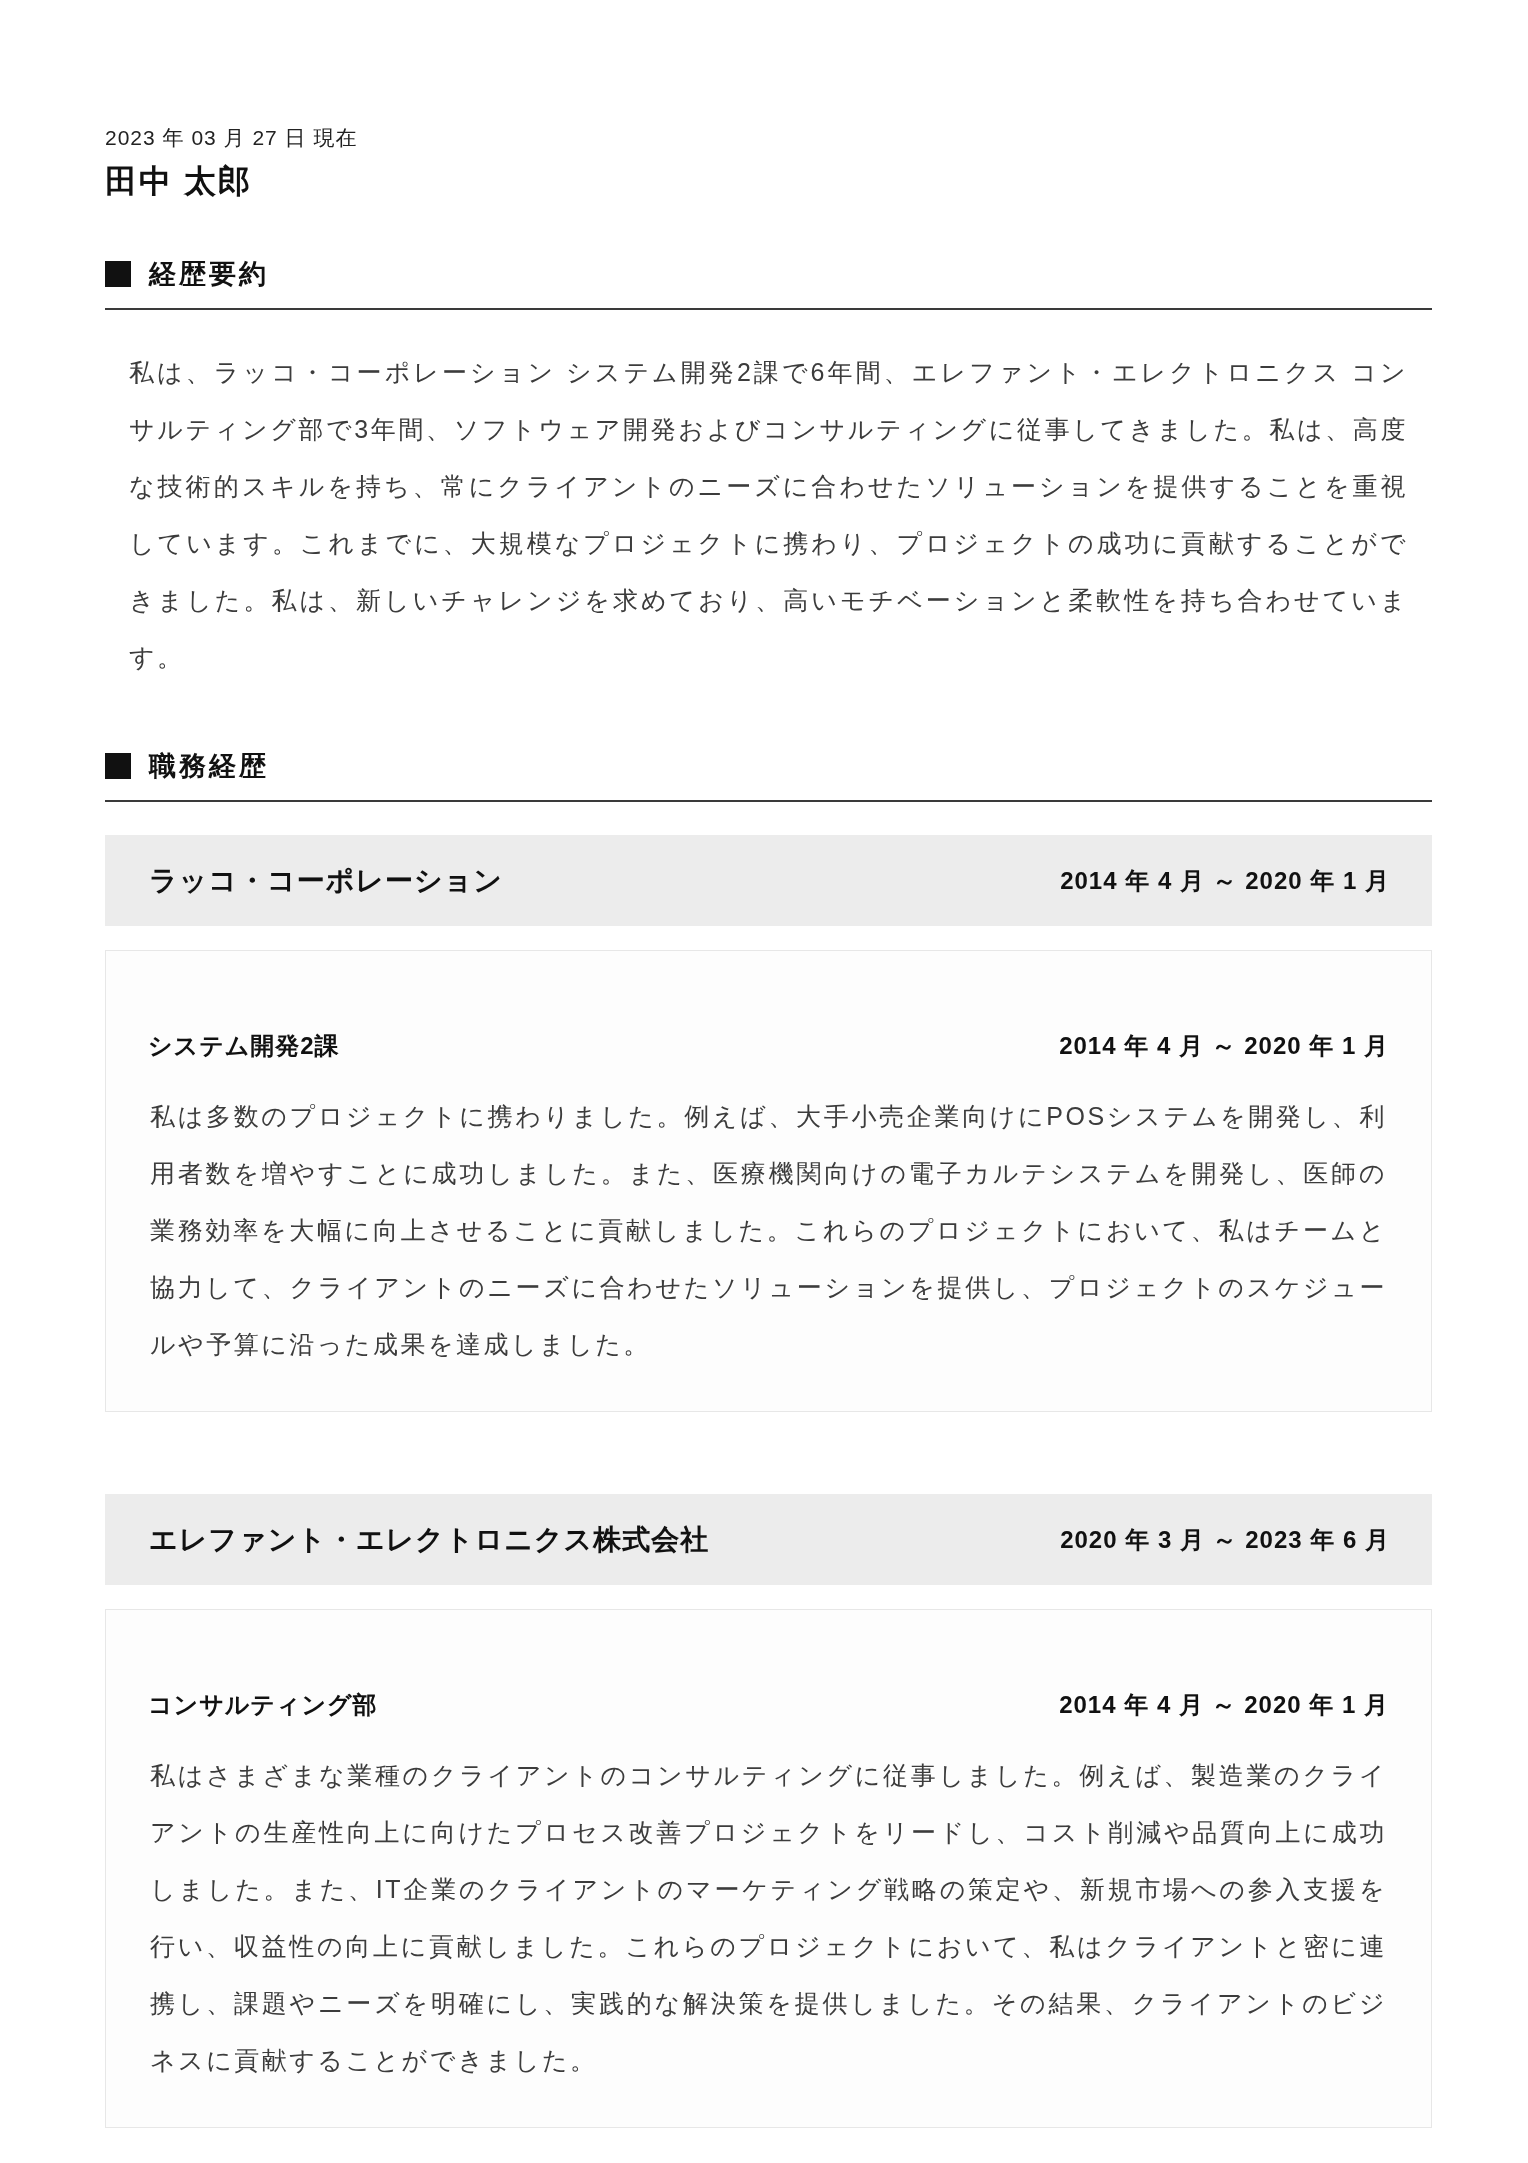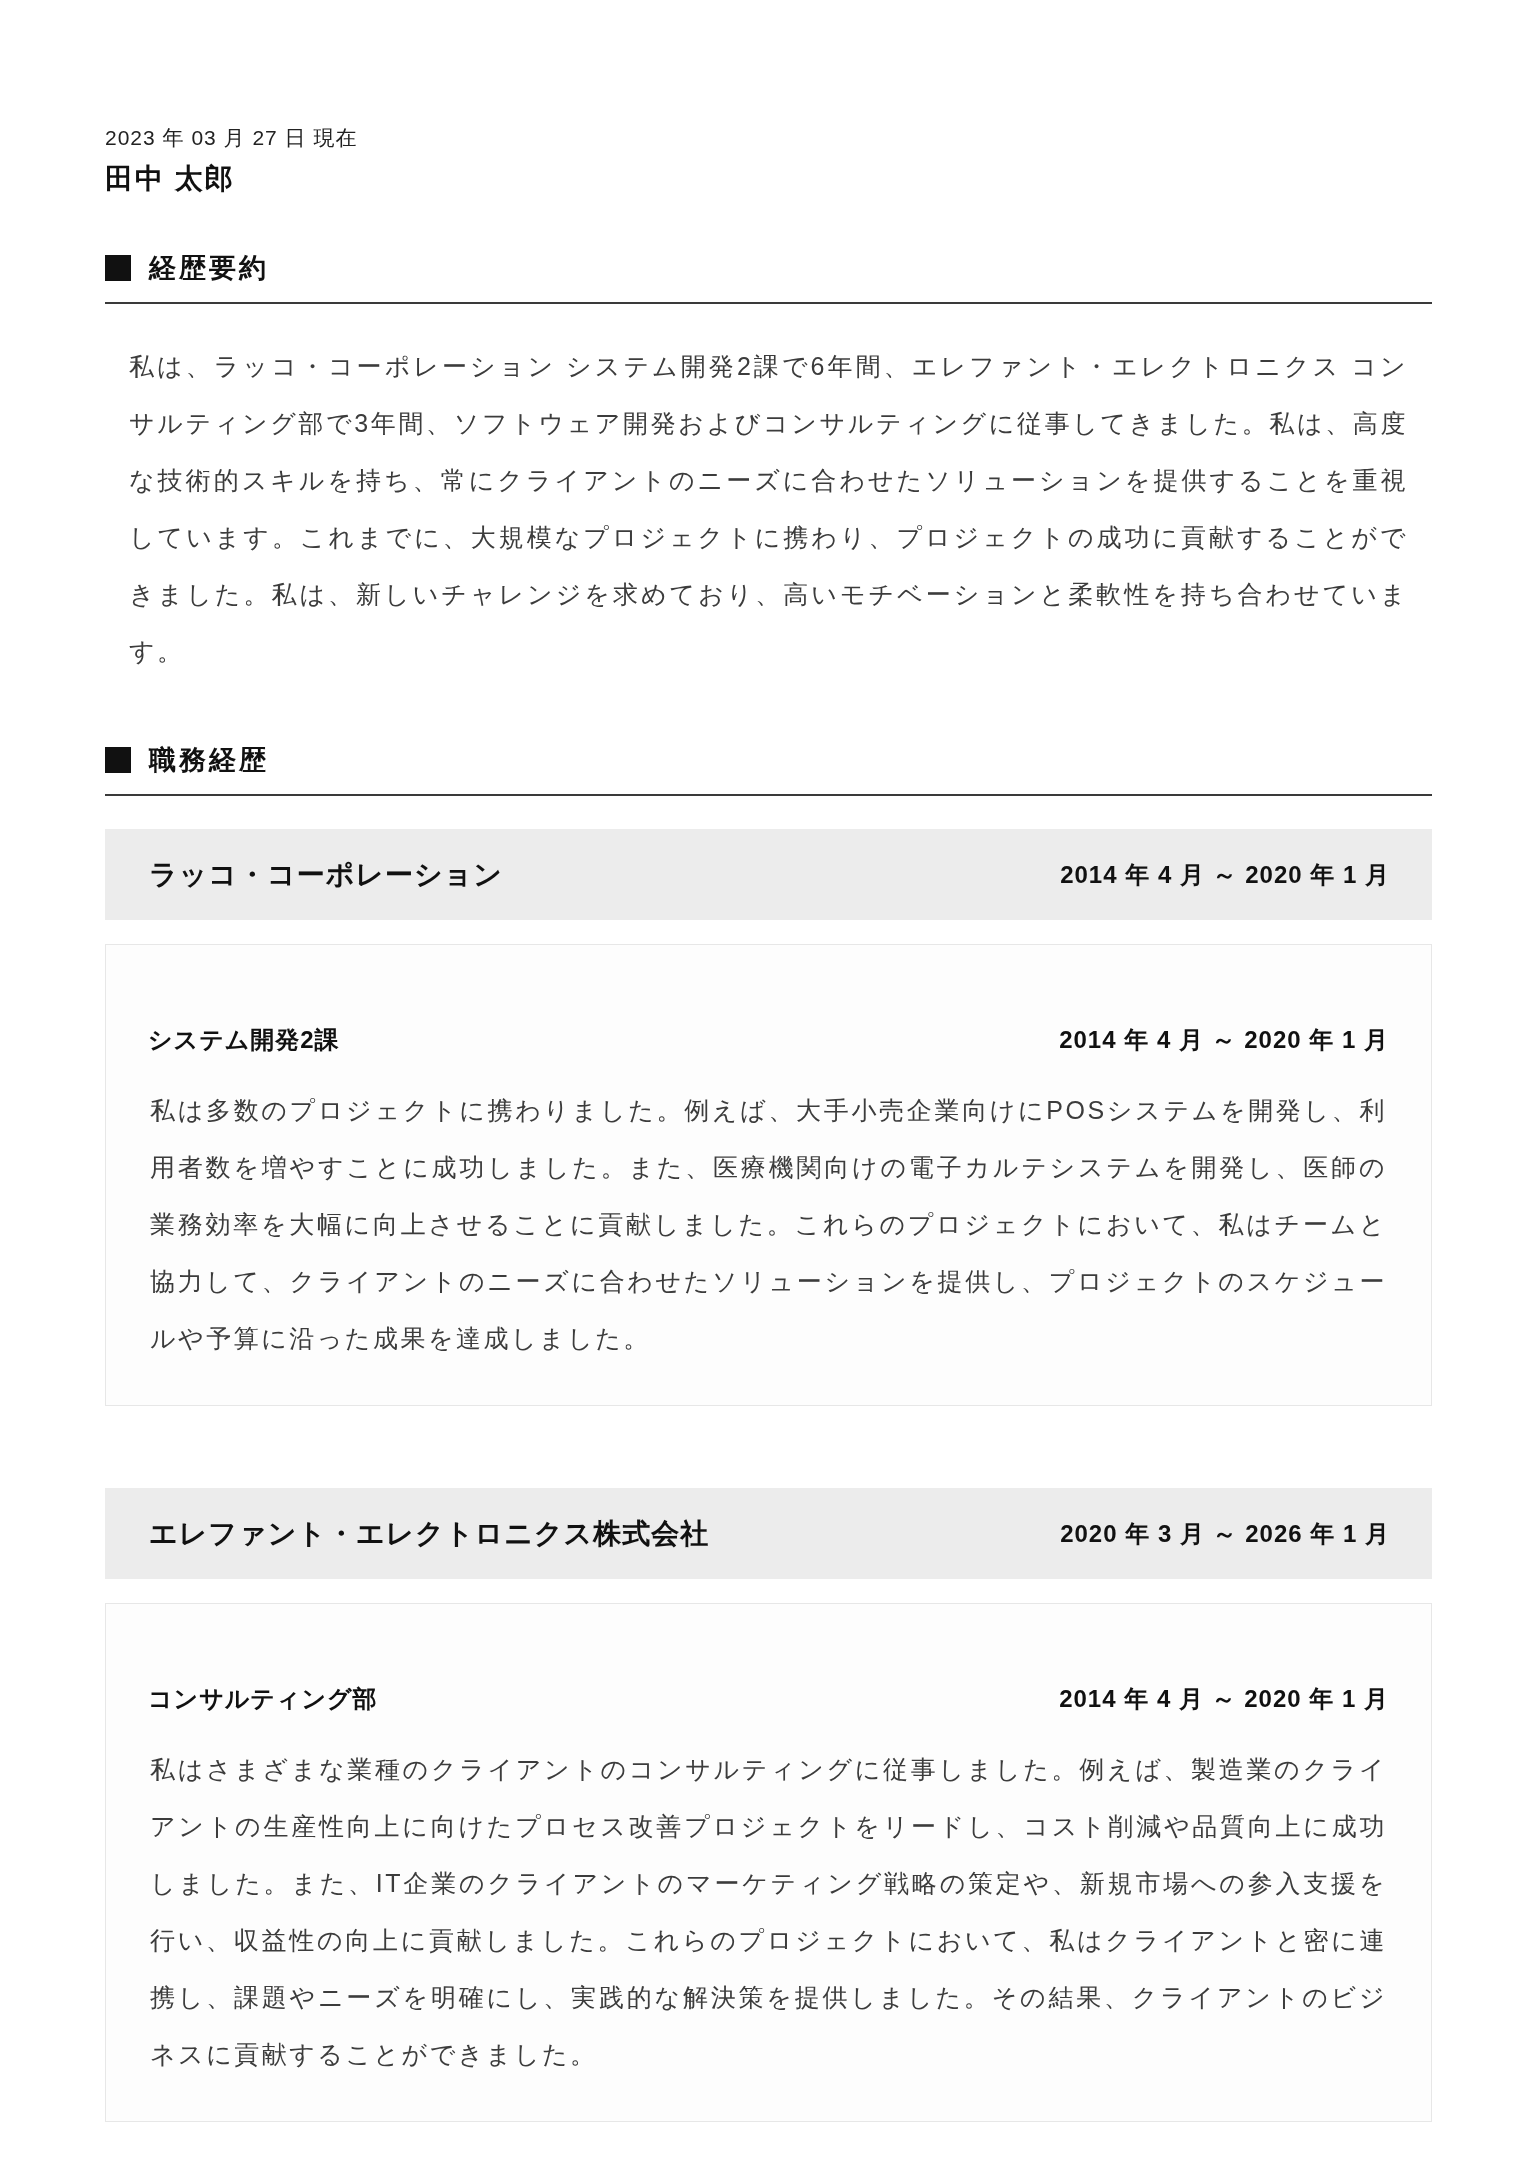--- a/index.html
+++ b/index.html
@@ -40,7 +40,7 @@
   }
   .meta .name{
     margin-top:8px;
-    font-size:28px;
+    font-size:32px;
     font-weight:bold;
     letter-spacing:2px;
     color:#111;

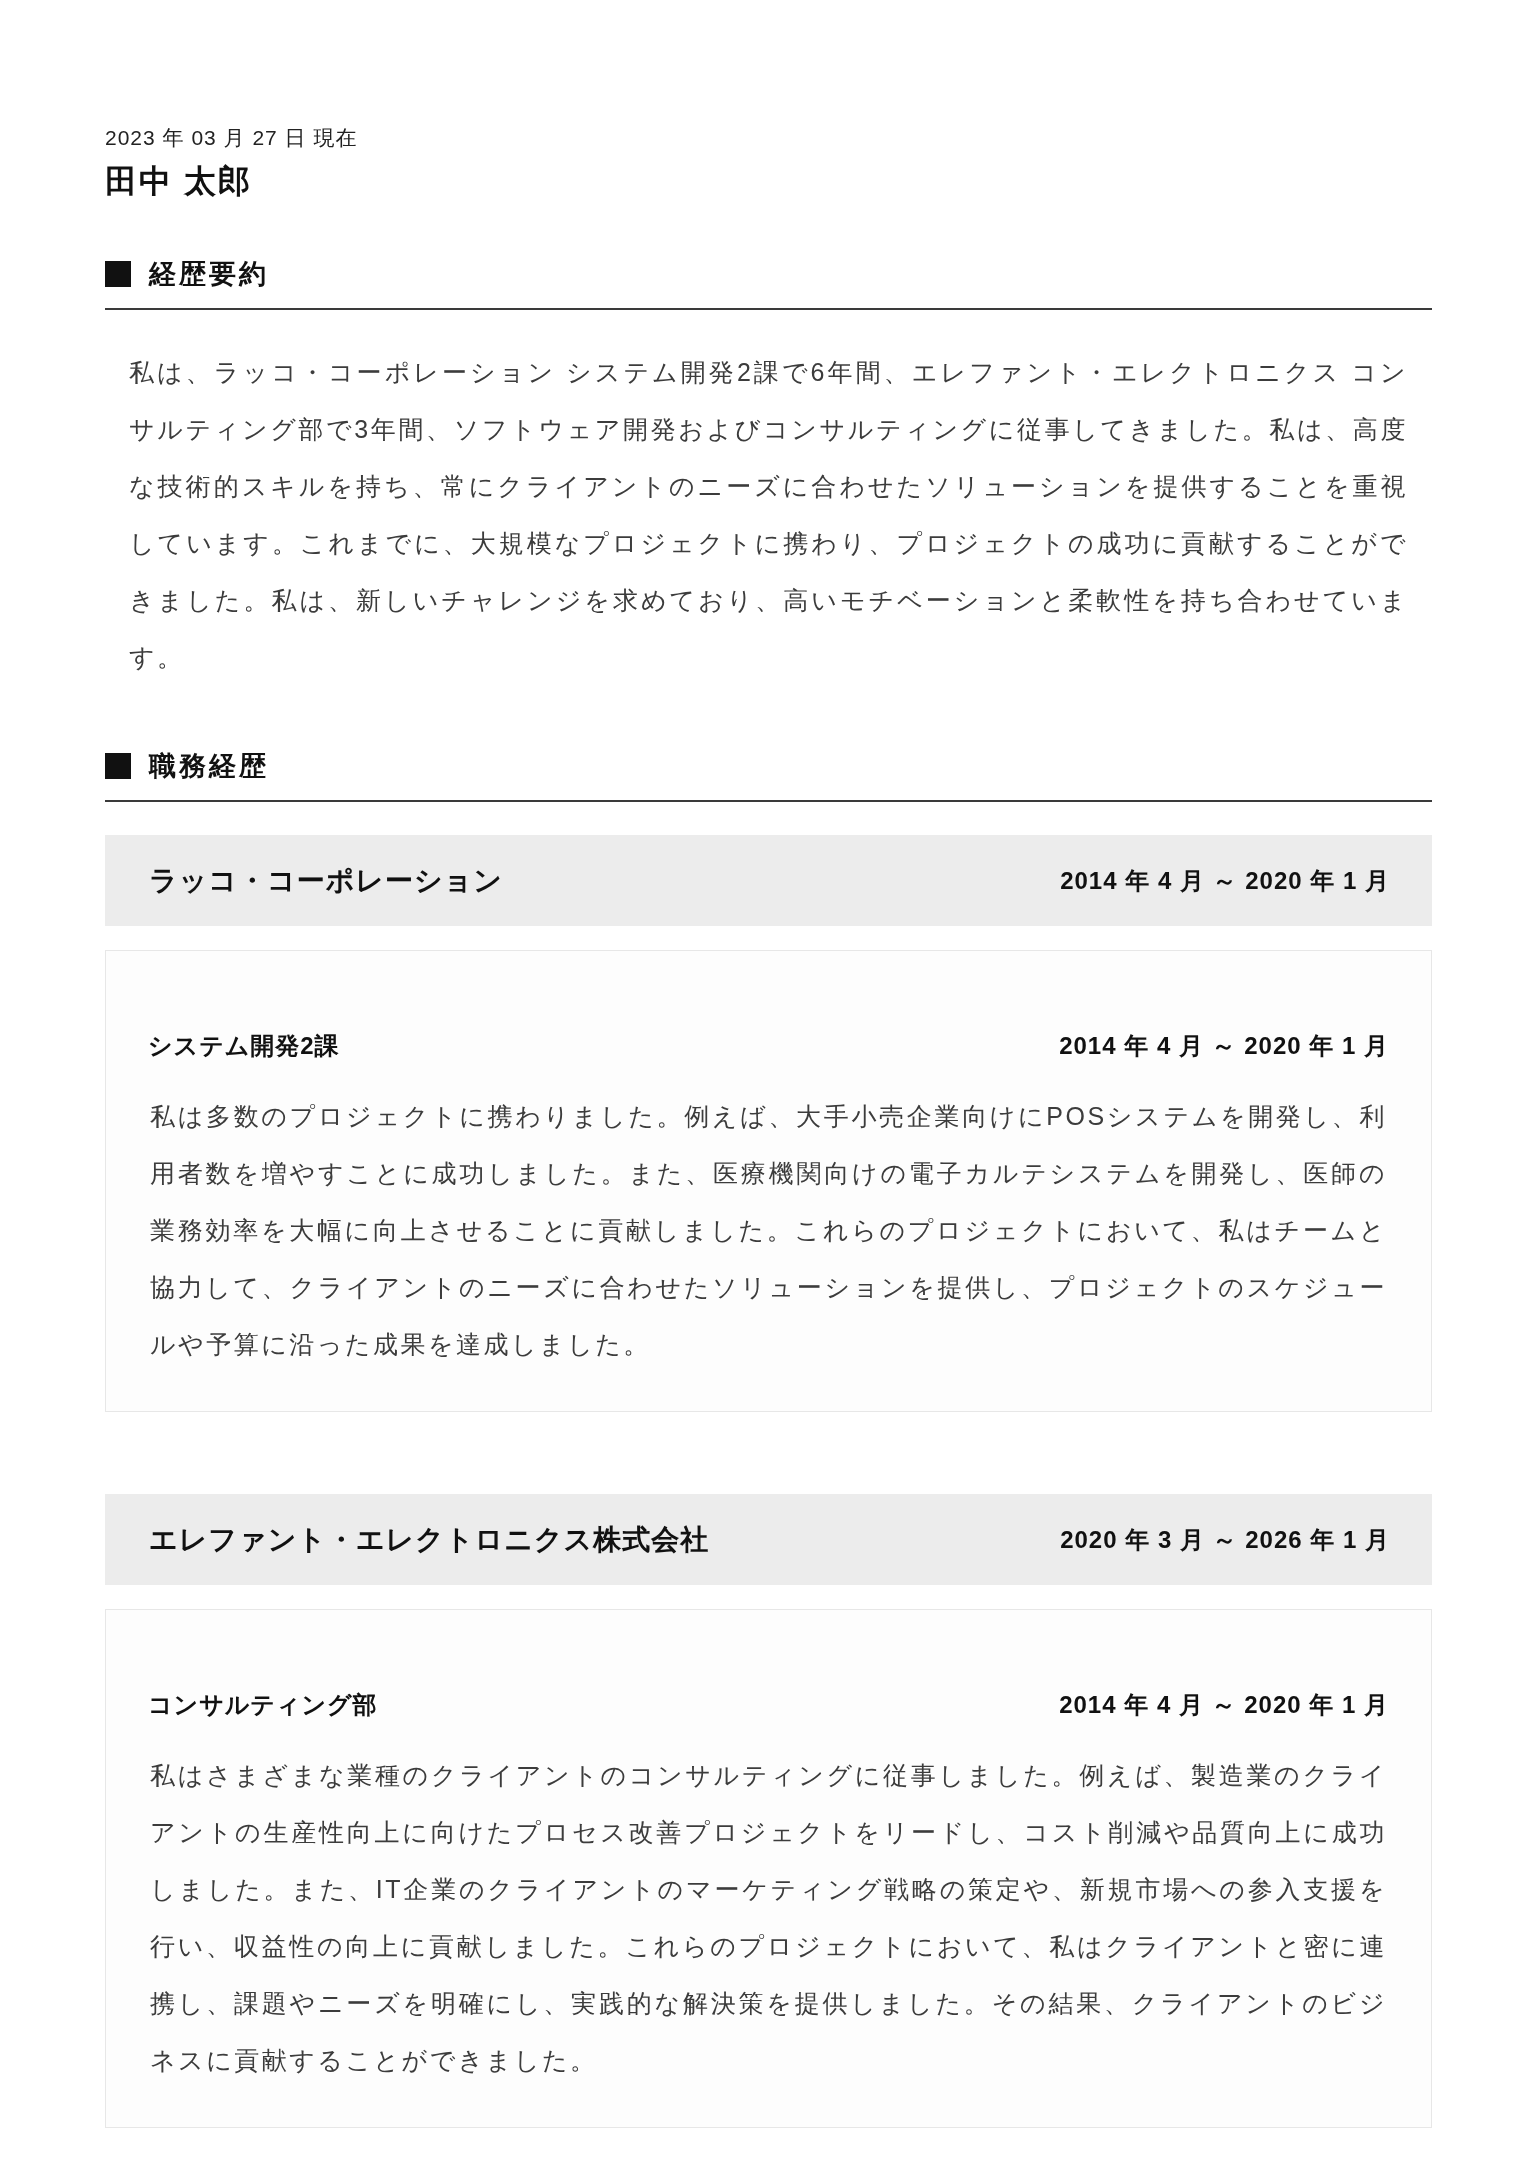--- a/index.html
+++ b/index.html
@@ -168,7 +168,7 @@
   <div class="company-block company-block-2">
     <div class="company-bar">
       <span class="company-name">エレファント・エレクトロニクス株式会社</span>
-      <span class="company-period">2020 年 3 月 ～ 2026 年 1 月</span>
+      <span class="company-period">2020 年 3 月 ～ 2023 年 6 月</span>
     </div>
     <div class="dept-card">
       <div class="dept-row">

